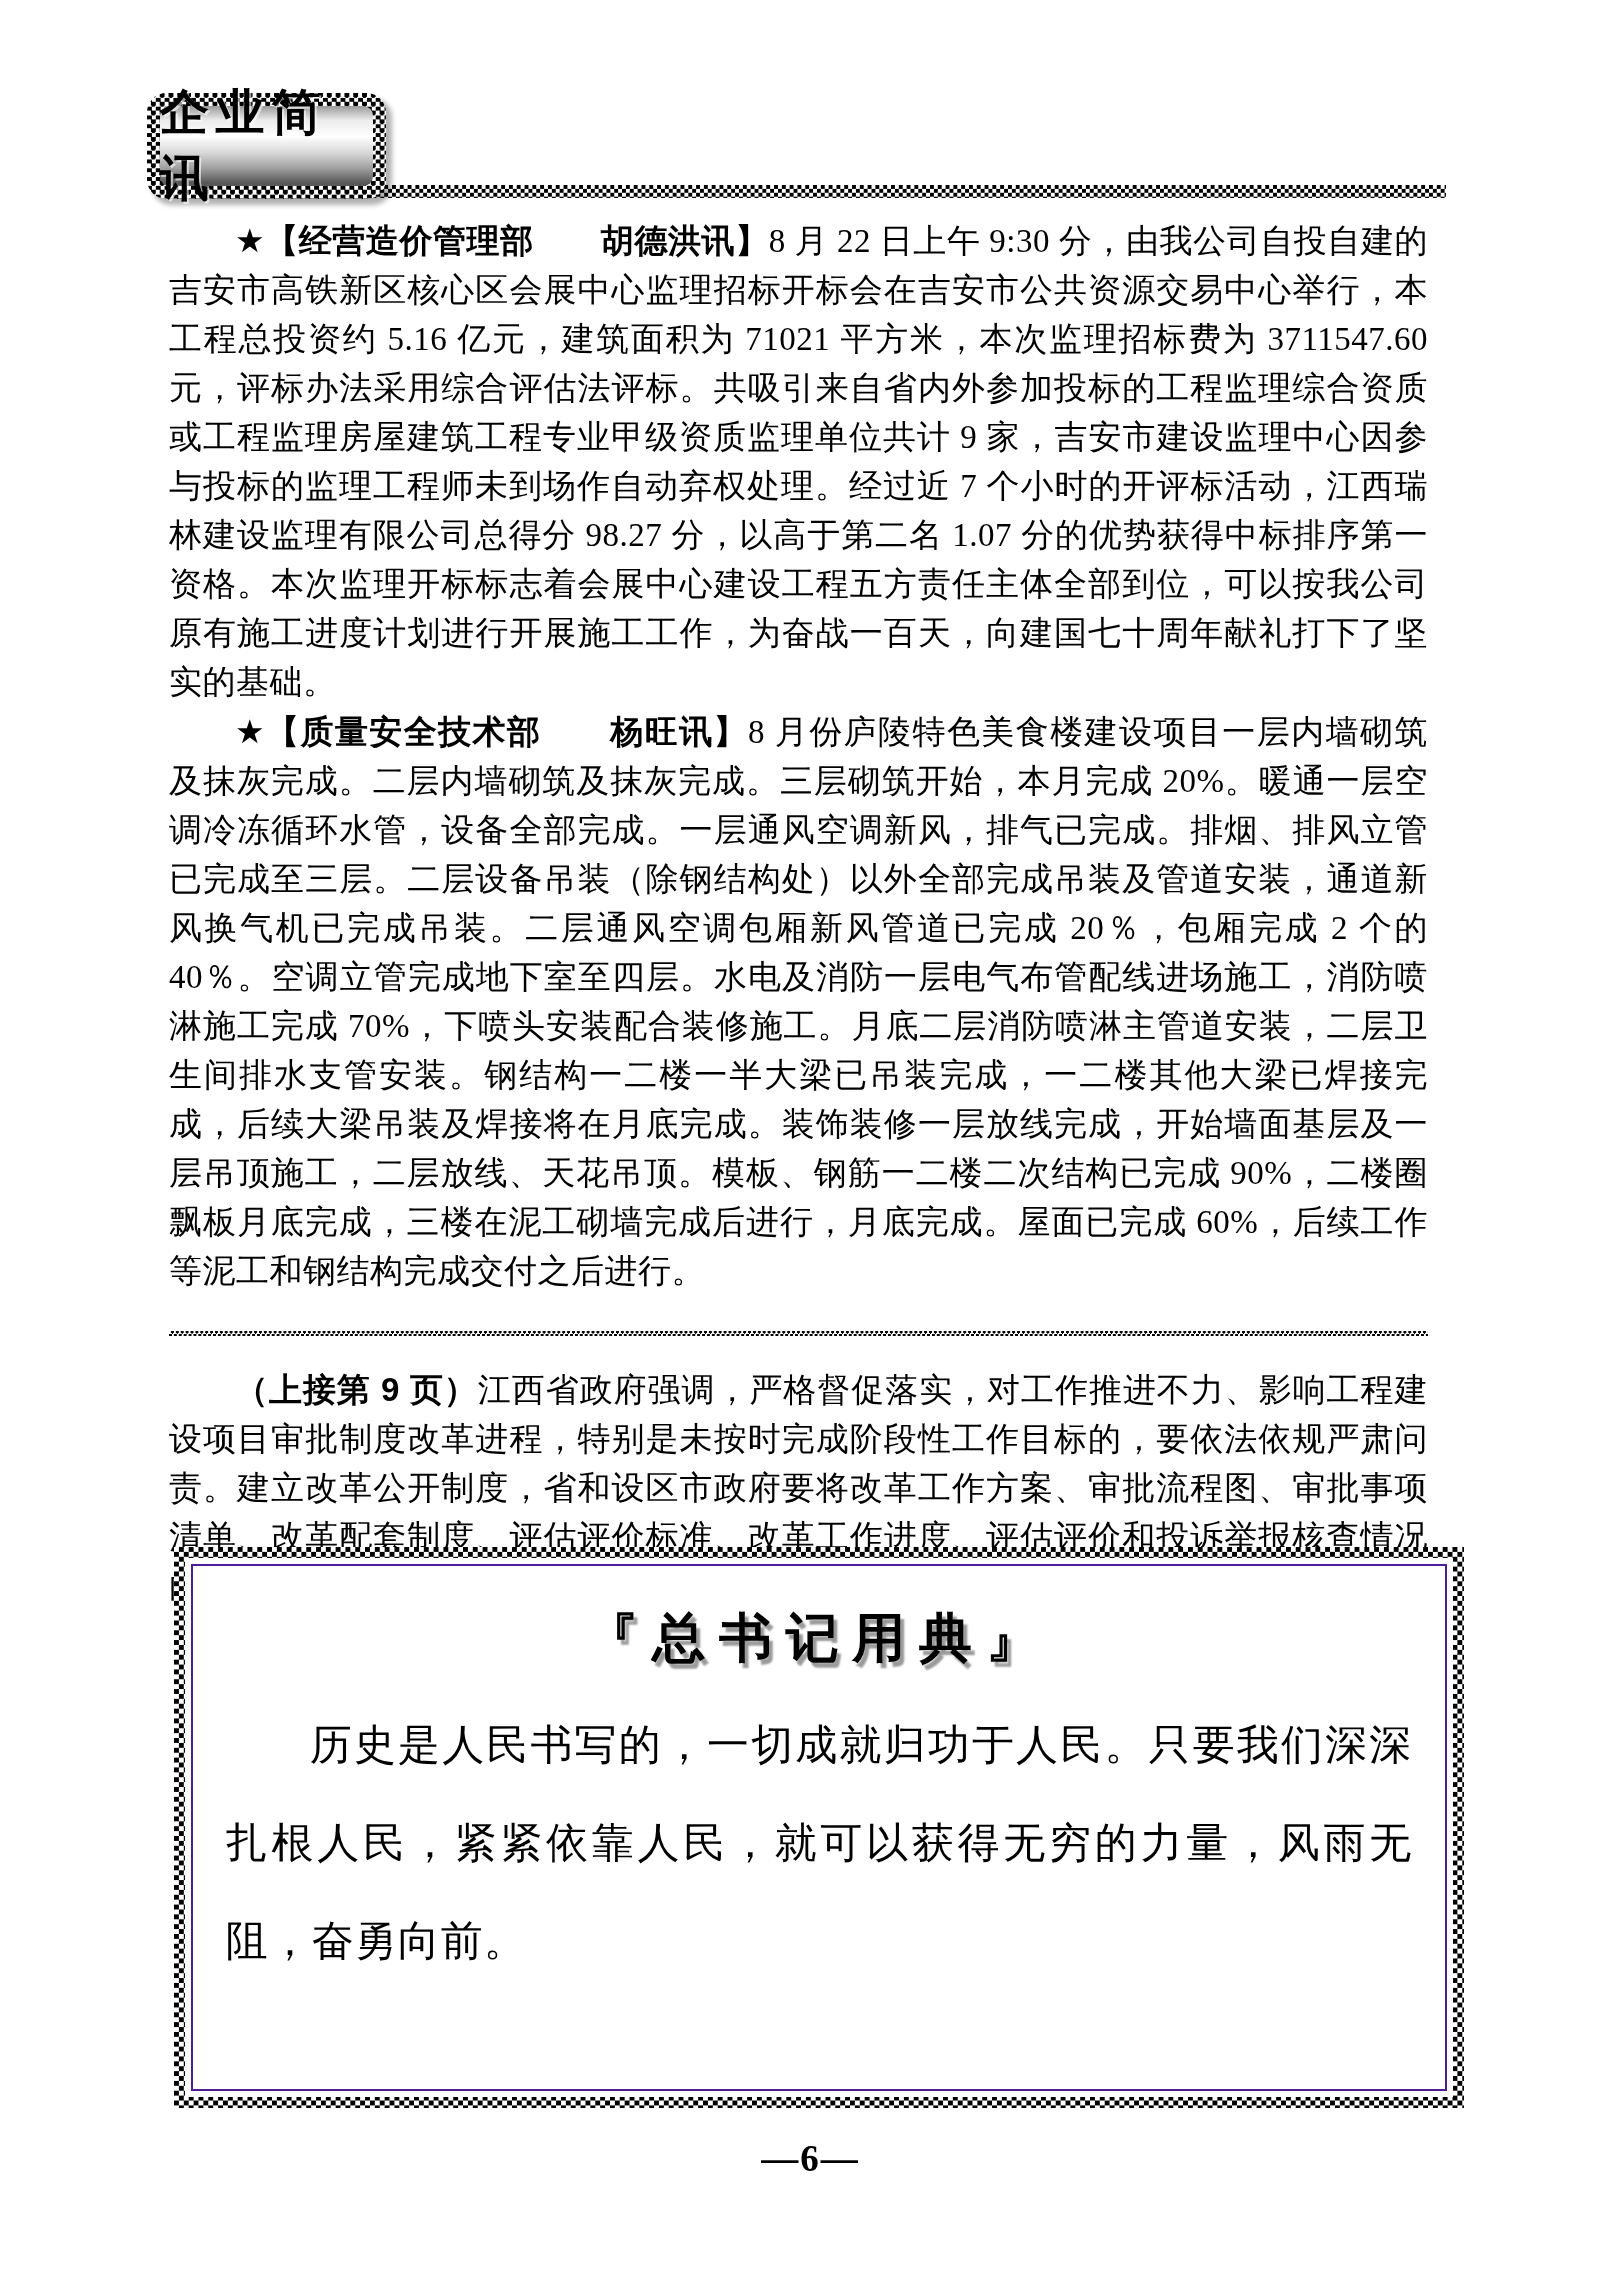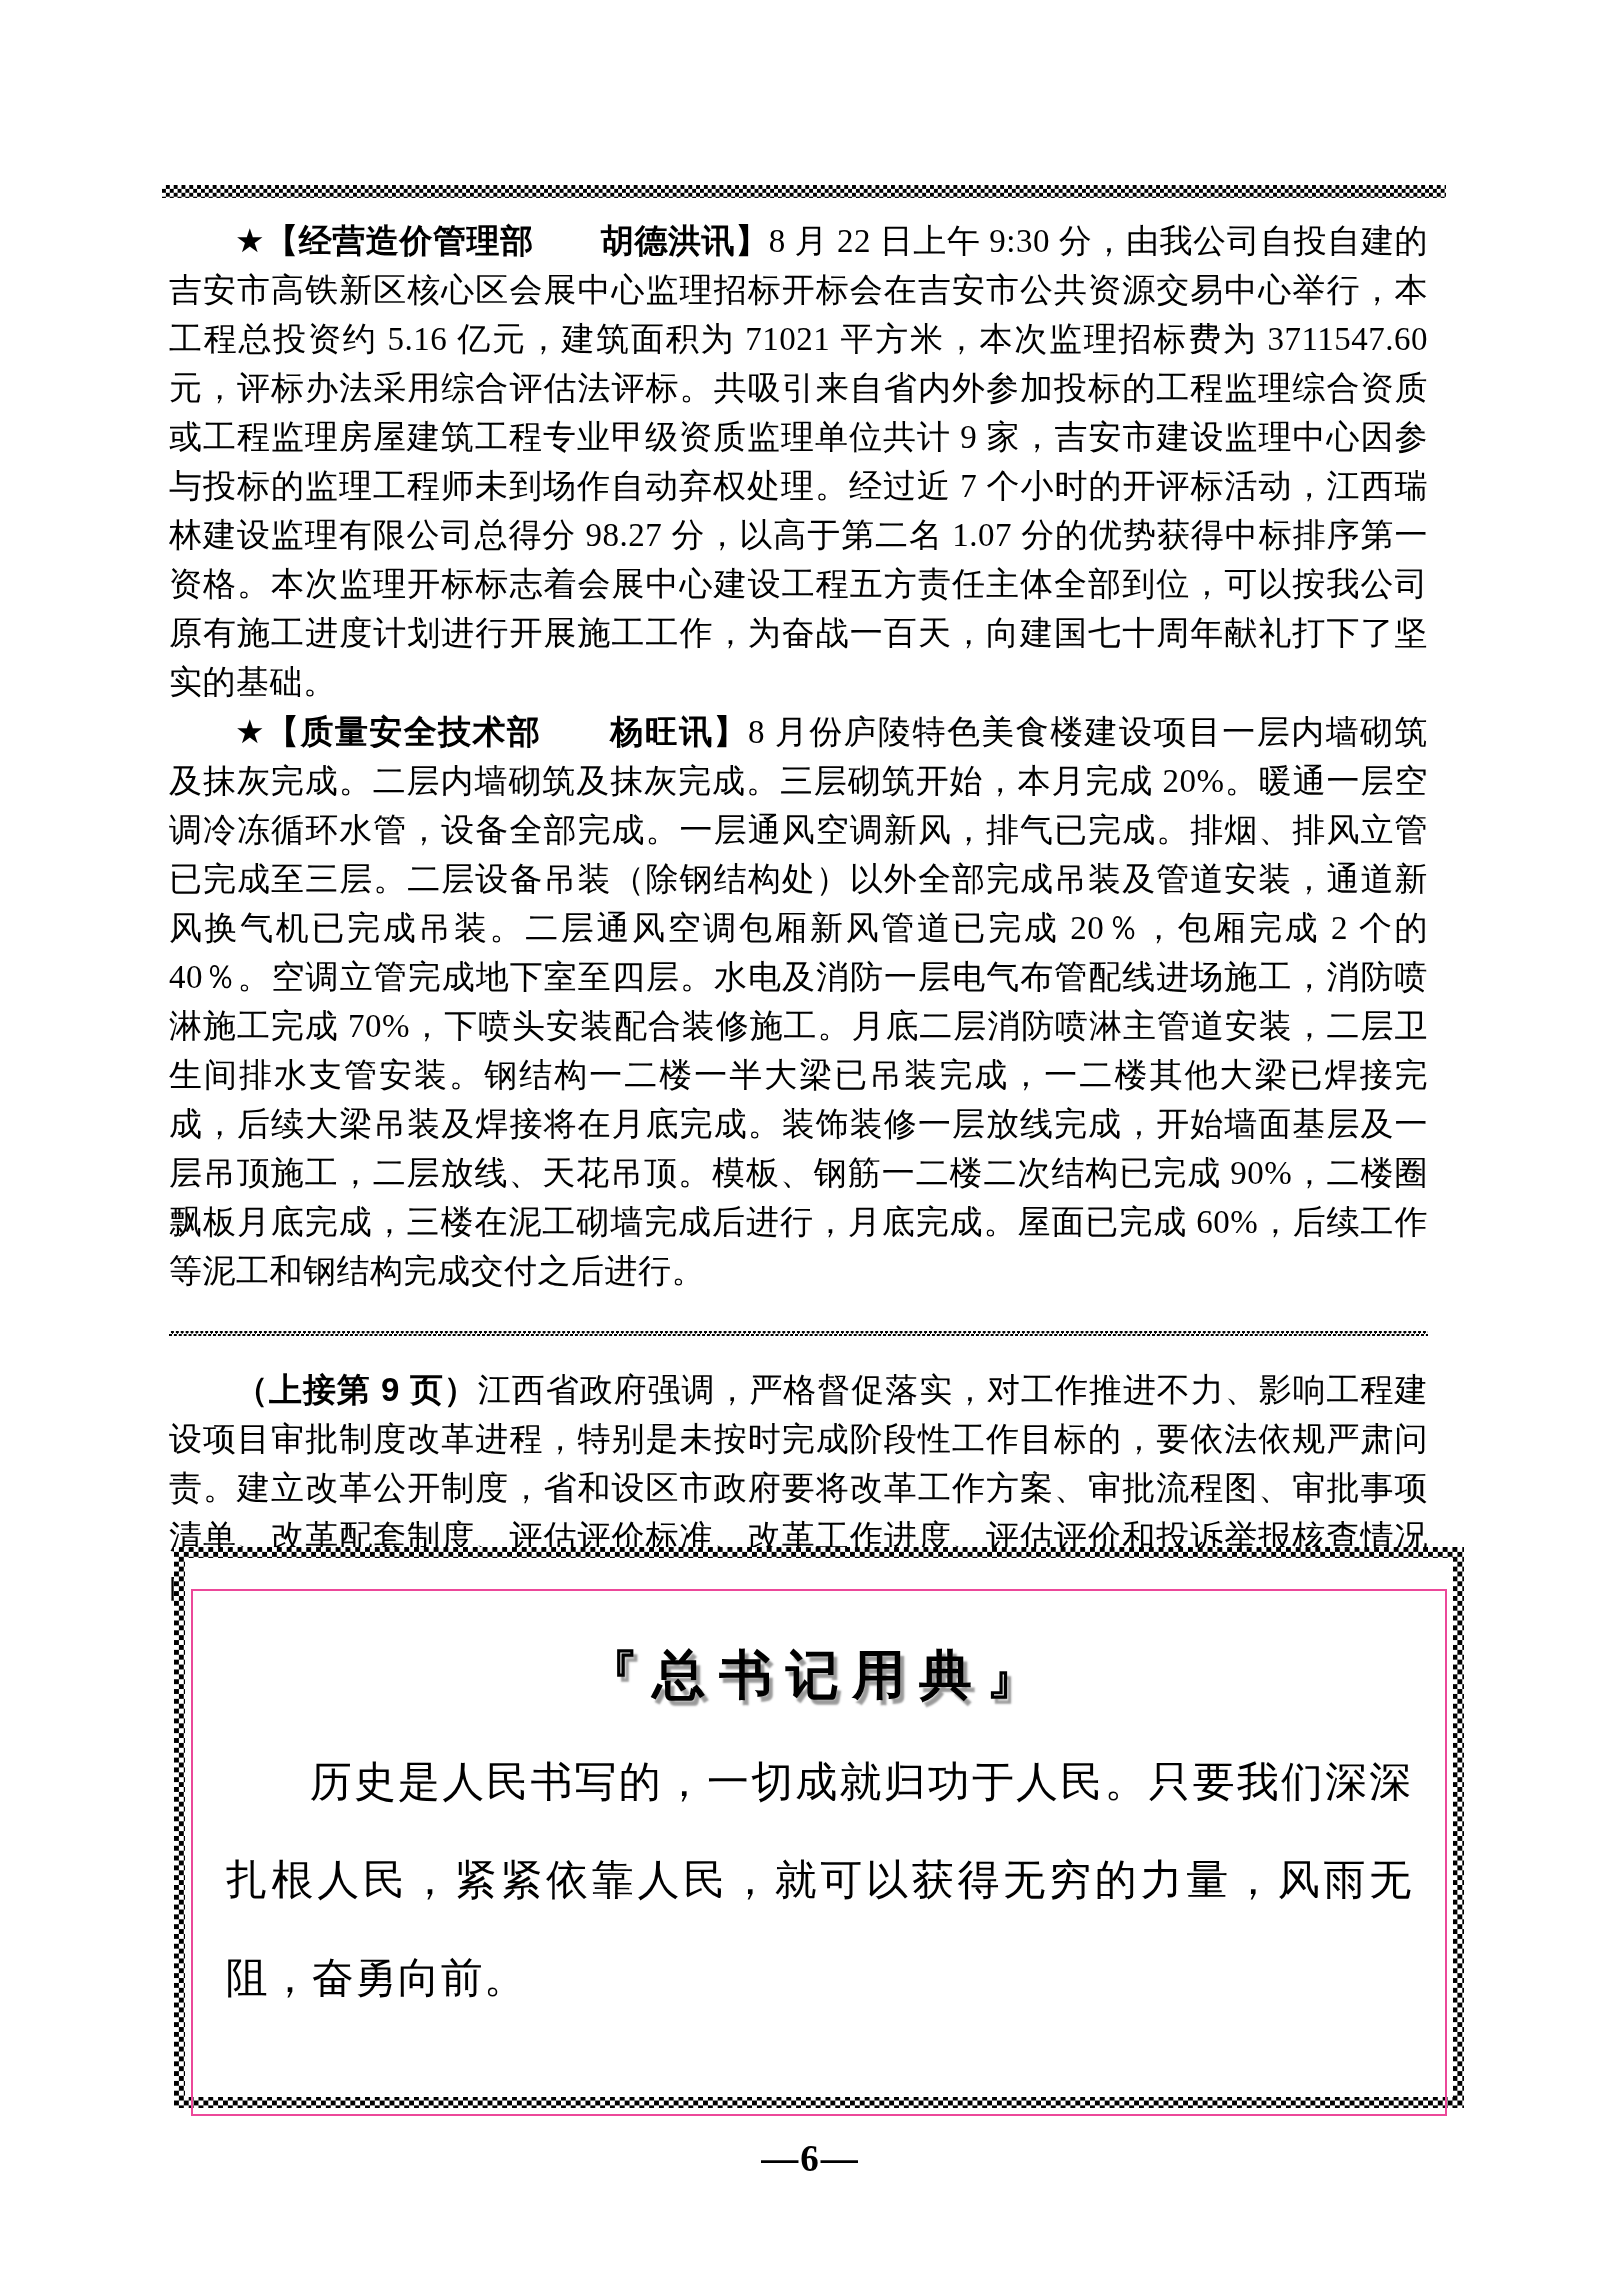--- a/index.html
+++ b/index.html
@@ -119,6 +119,9 @@
 <div class="page">
 
   <div class="masthead-rule checker"></div>
+  <div class="badge">
+    <div class="badge-inner">企业简讯</div>
+  </div>
 
   <div class="content">
 

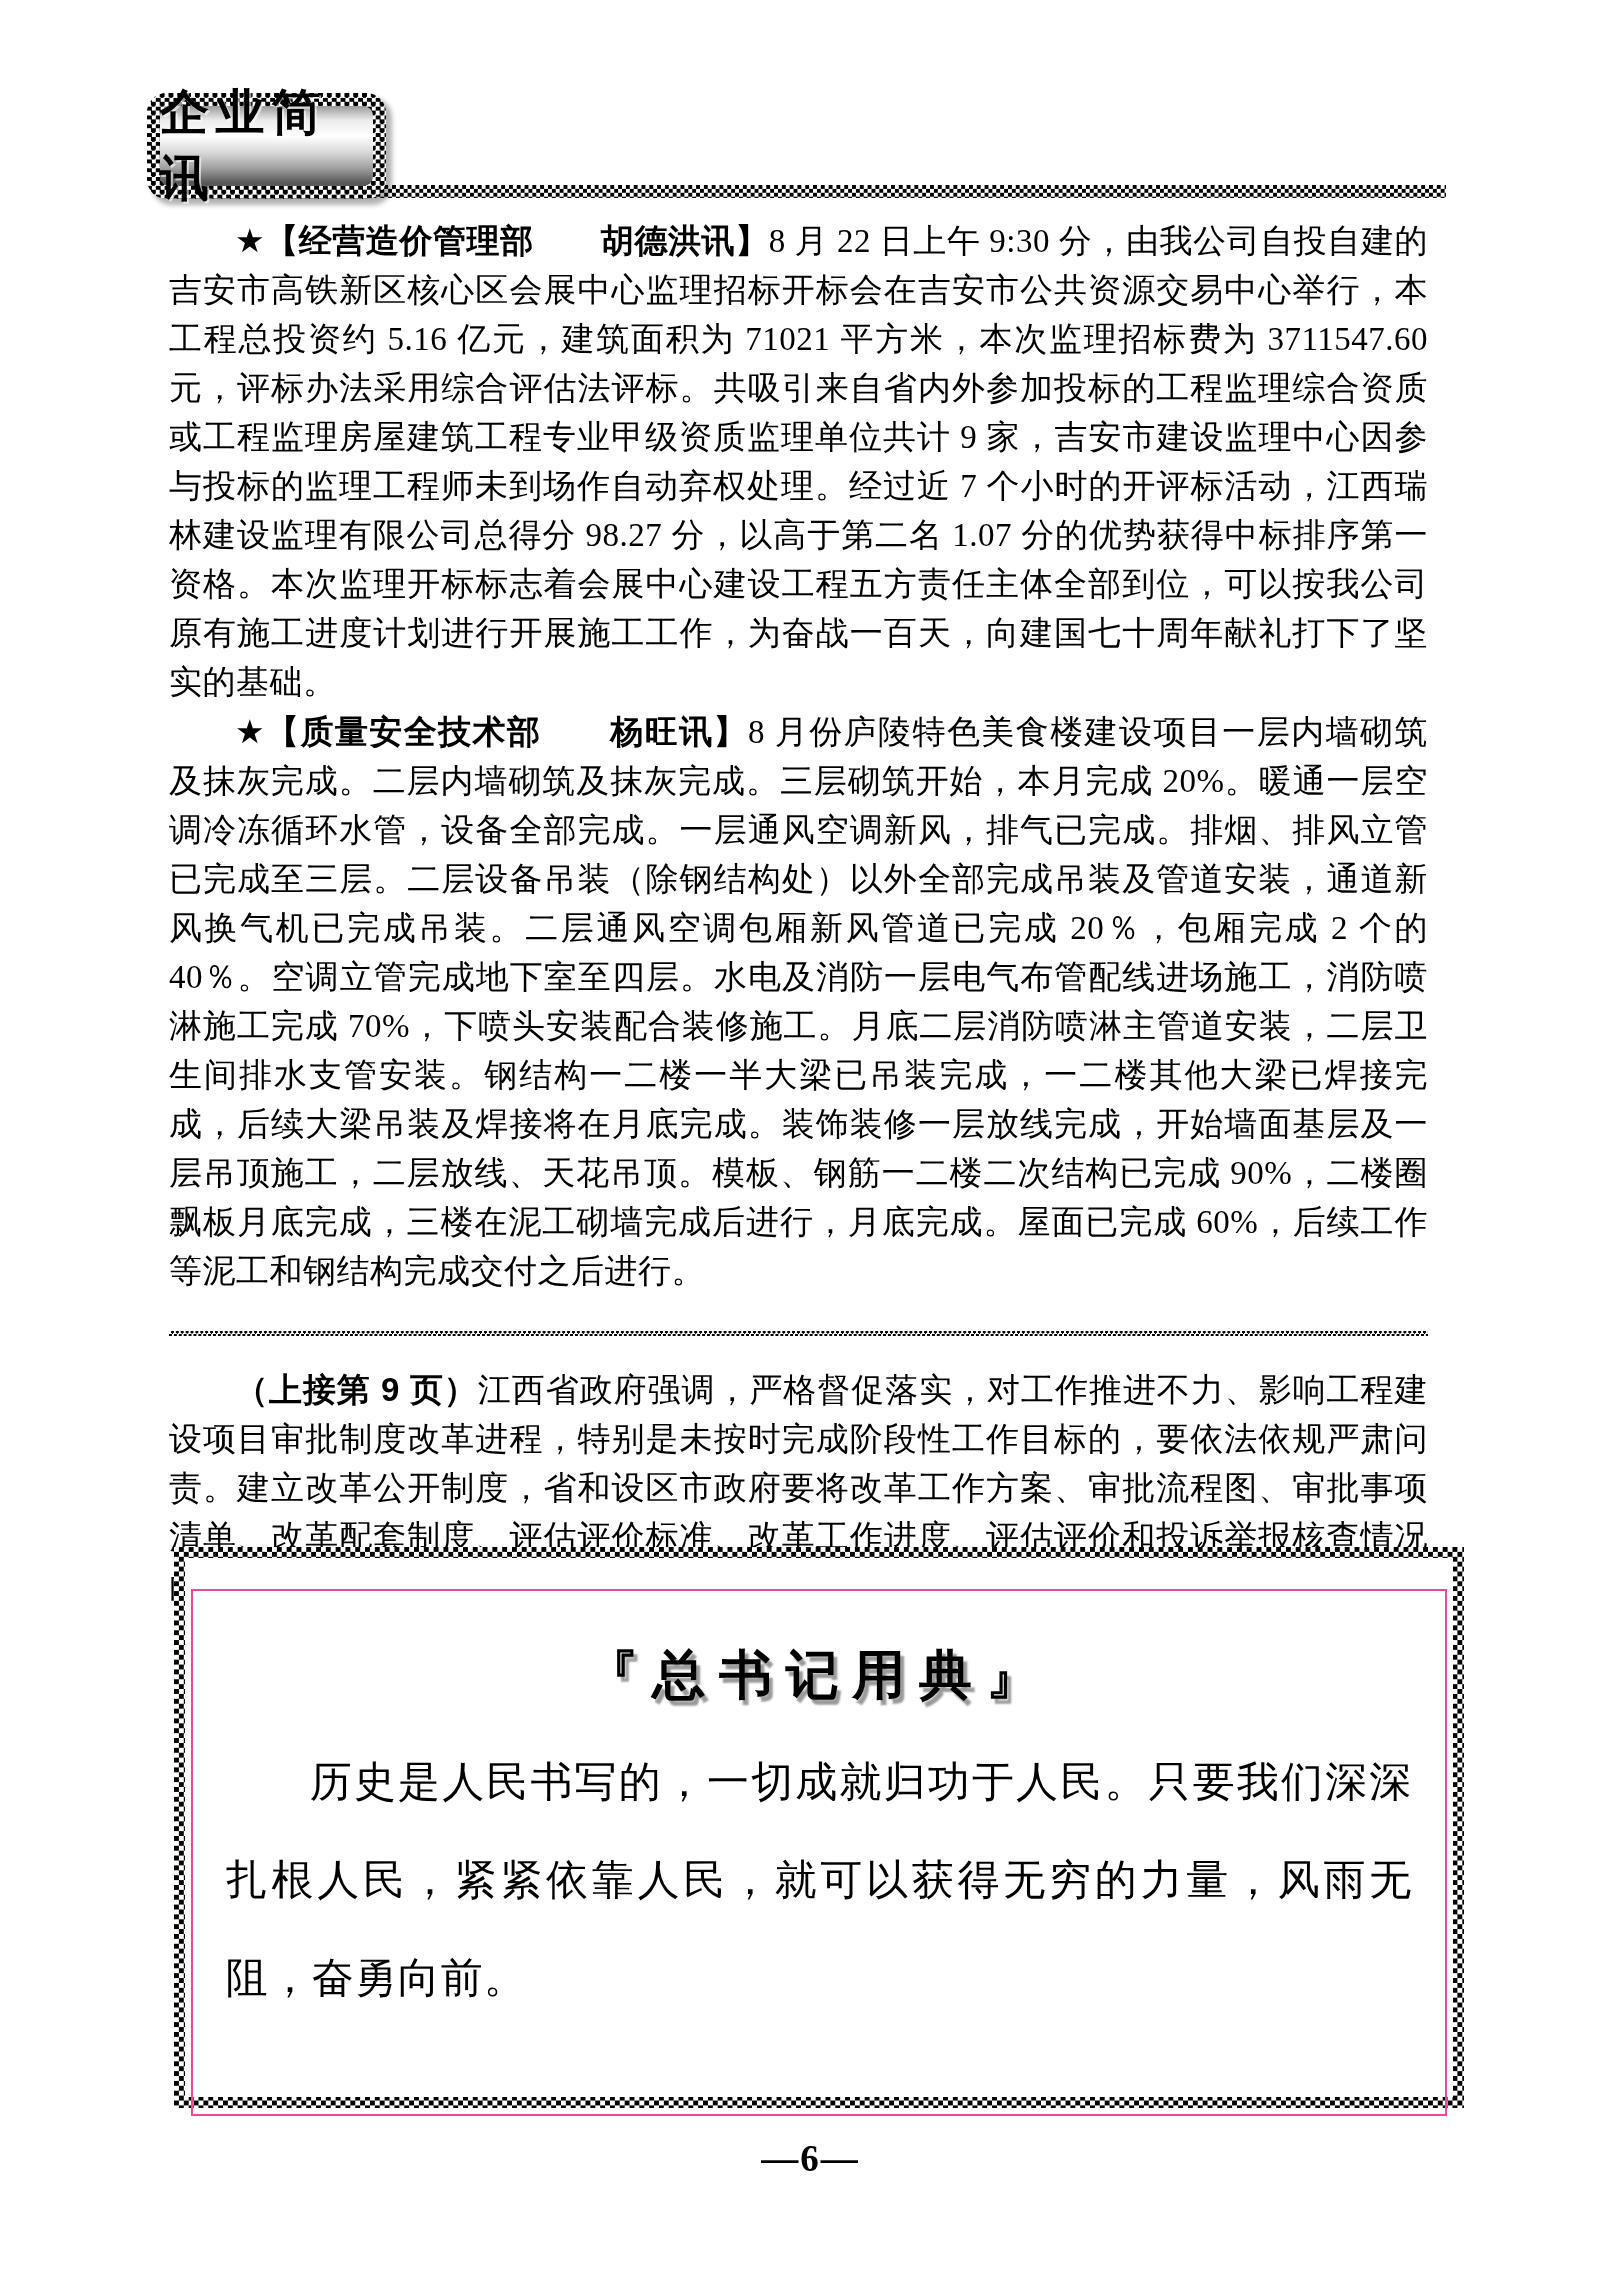--- a/index.html
+++ b/index.html
@@ -86,10 +86,9 @@
   }
   .quote-box-inner {
     width:100%; height:100%;
-    border:2px solid #ec4899;
-    padding:12px 33px;
+    border:2px solid #4c1d95;
+    padding:0 33px;
     overflow:hidden;
-    margin-top:25px;
   }
   .quote-title {
     margin-top:37px;

